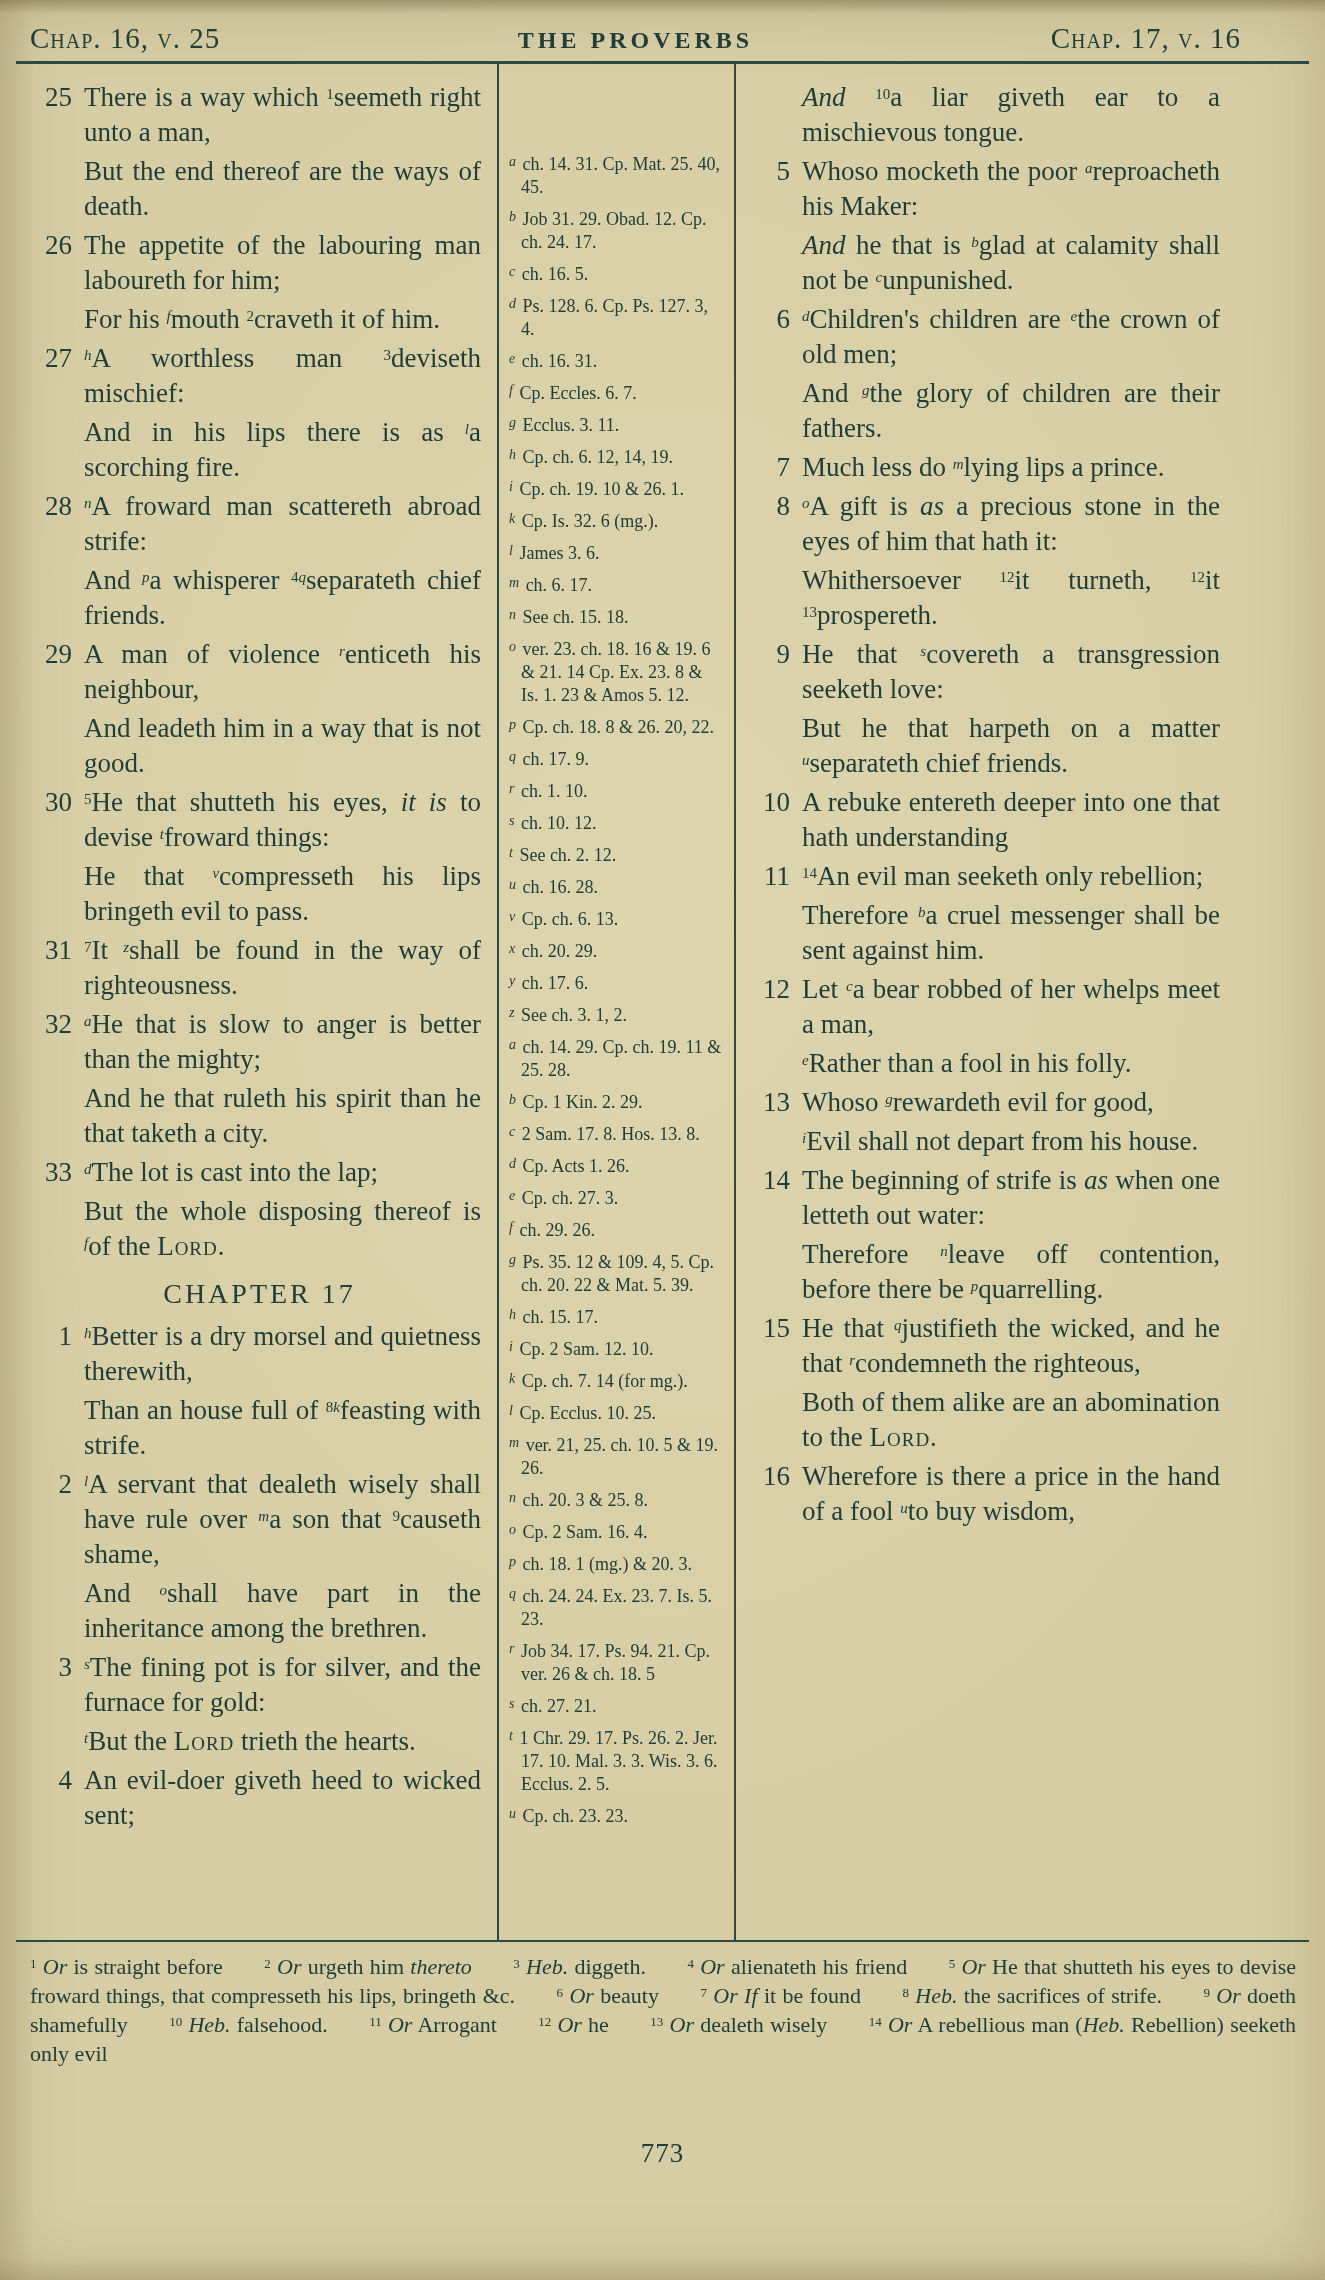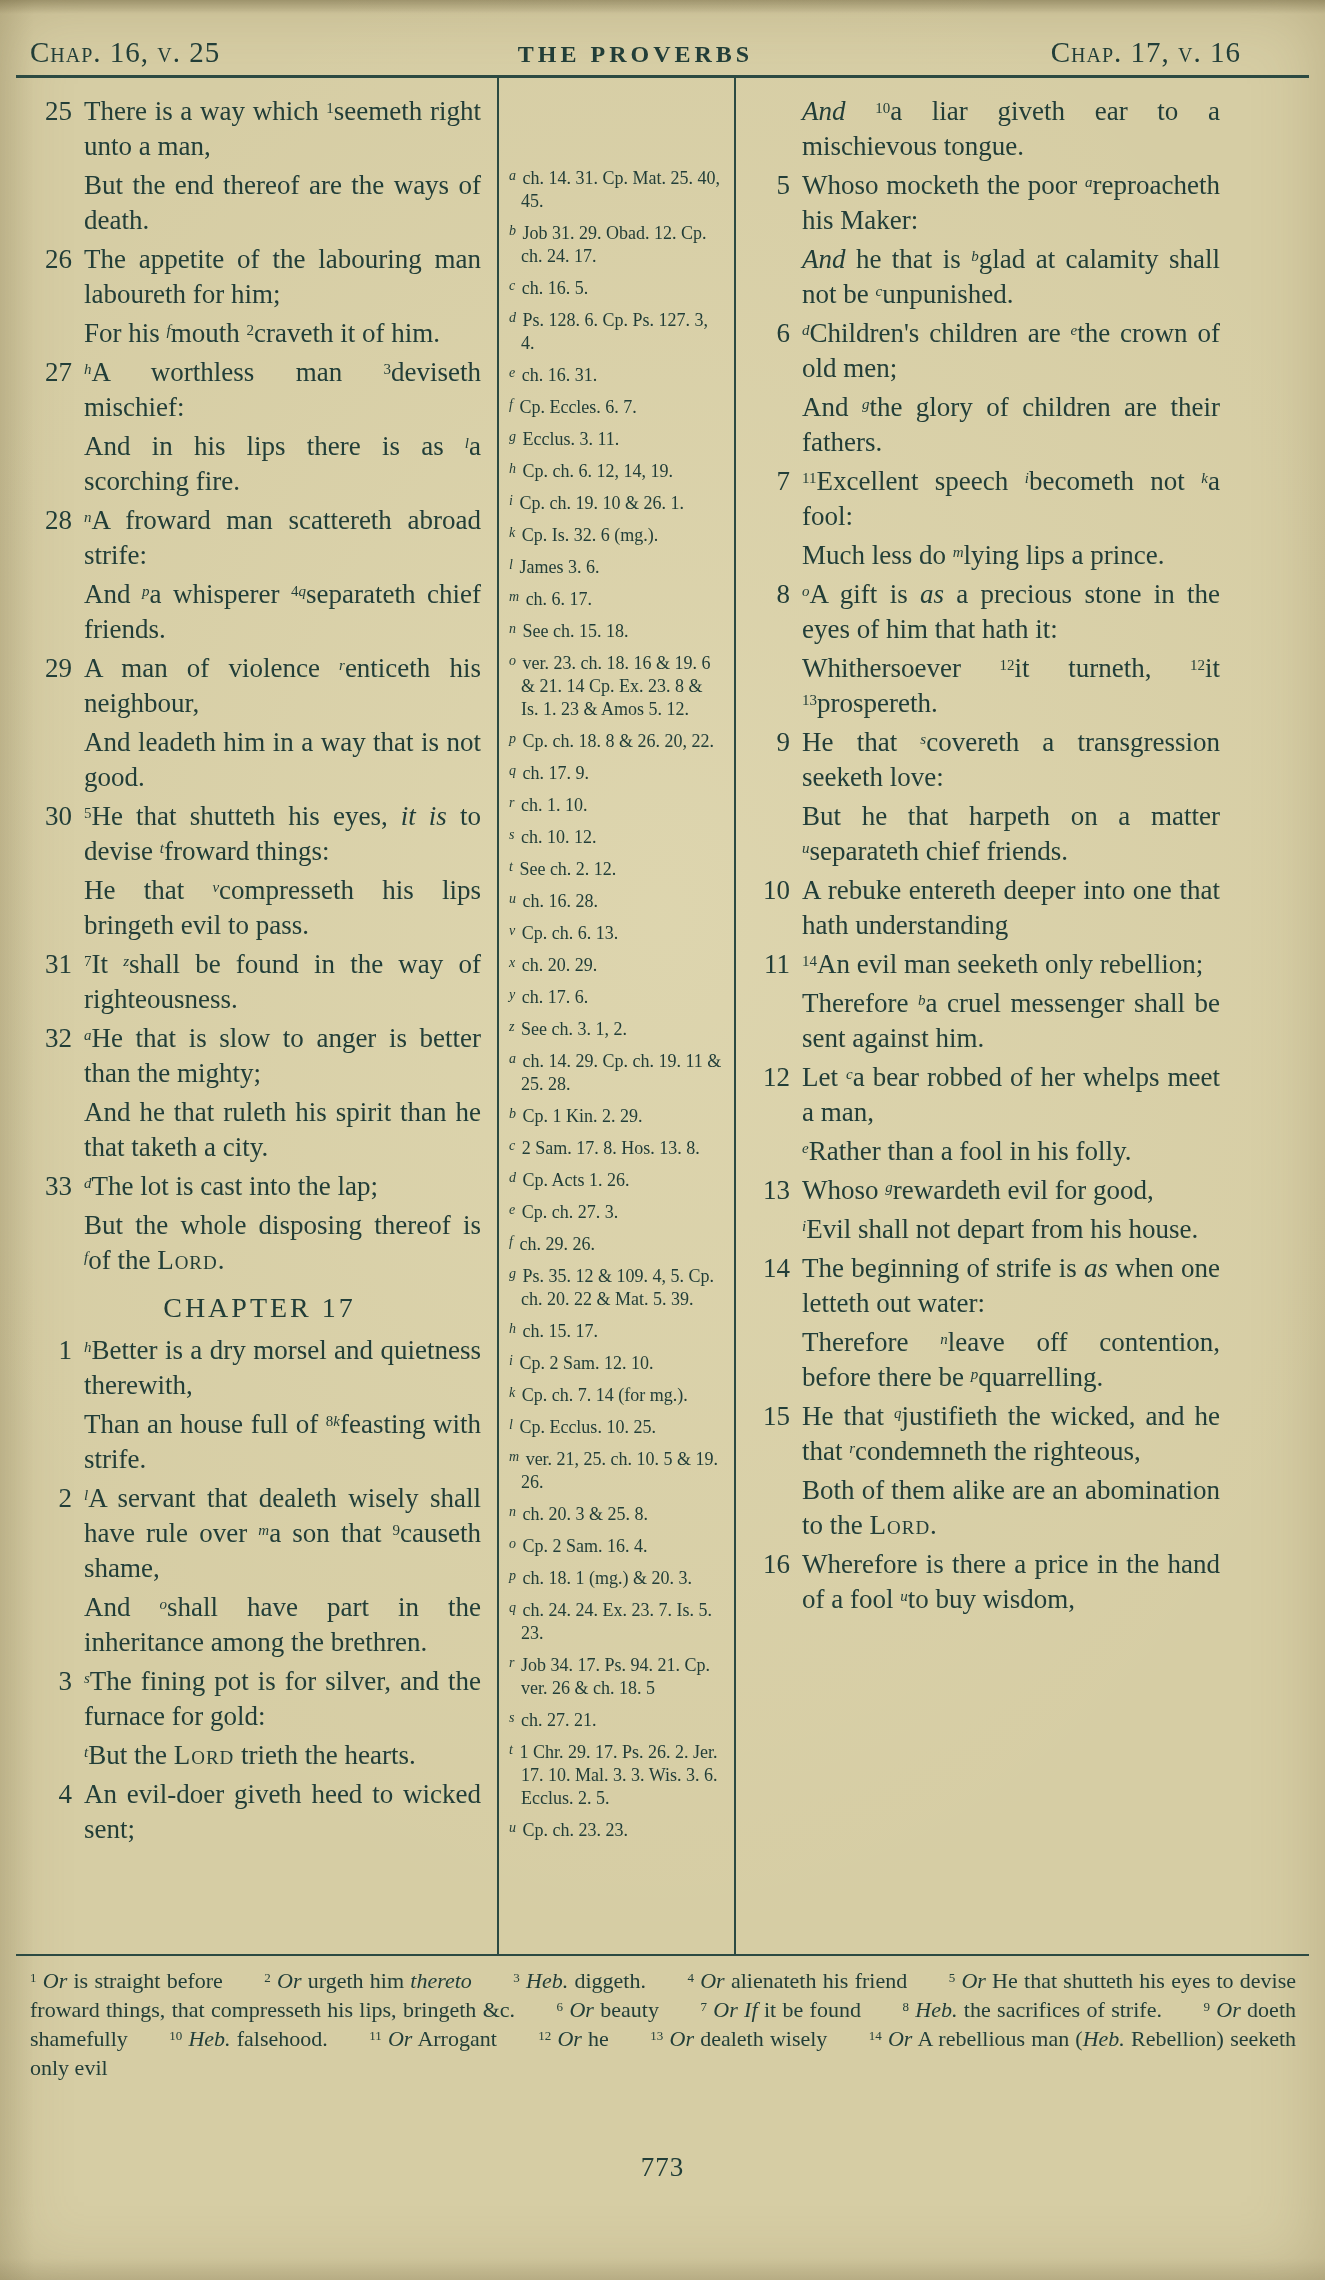--- a/index.html
+++ b/index.html
@@ -14,7 +14,7 @@
       #d6cda4;
     box-shadow: inset 0 0 70px rgba(110,95,50,0.28);
   }
-  .header{display:grid;grid-template-columns:1fr auto 1fr;align-items:baseline;padding:36px 84px 6px 30px;}
+  .header{display:grid;grid-template-columns:1fr auto 1fr;align-items:baseline;padding:22px 84px 6px 30px;}
   .running{font-variant:small-caps;font-size:29px;letter-spacing:1px;white-space:nowrap;}
   .running.right{justify-self:end;}
   .title{font-size:24px;font-weight:bold;letter-spacing:4px;justify-self:center;}

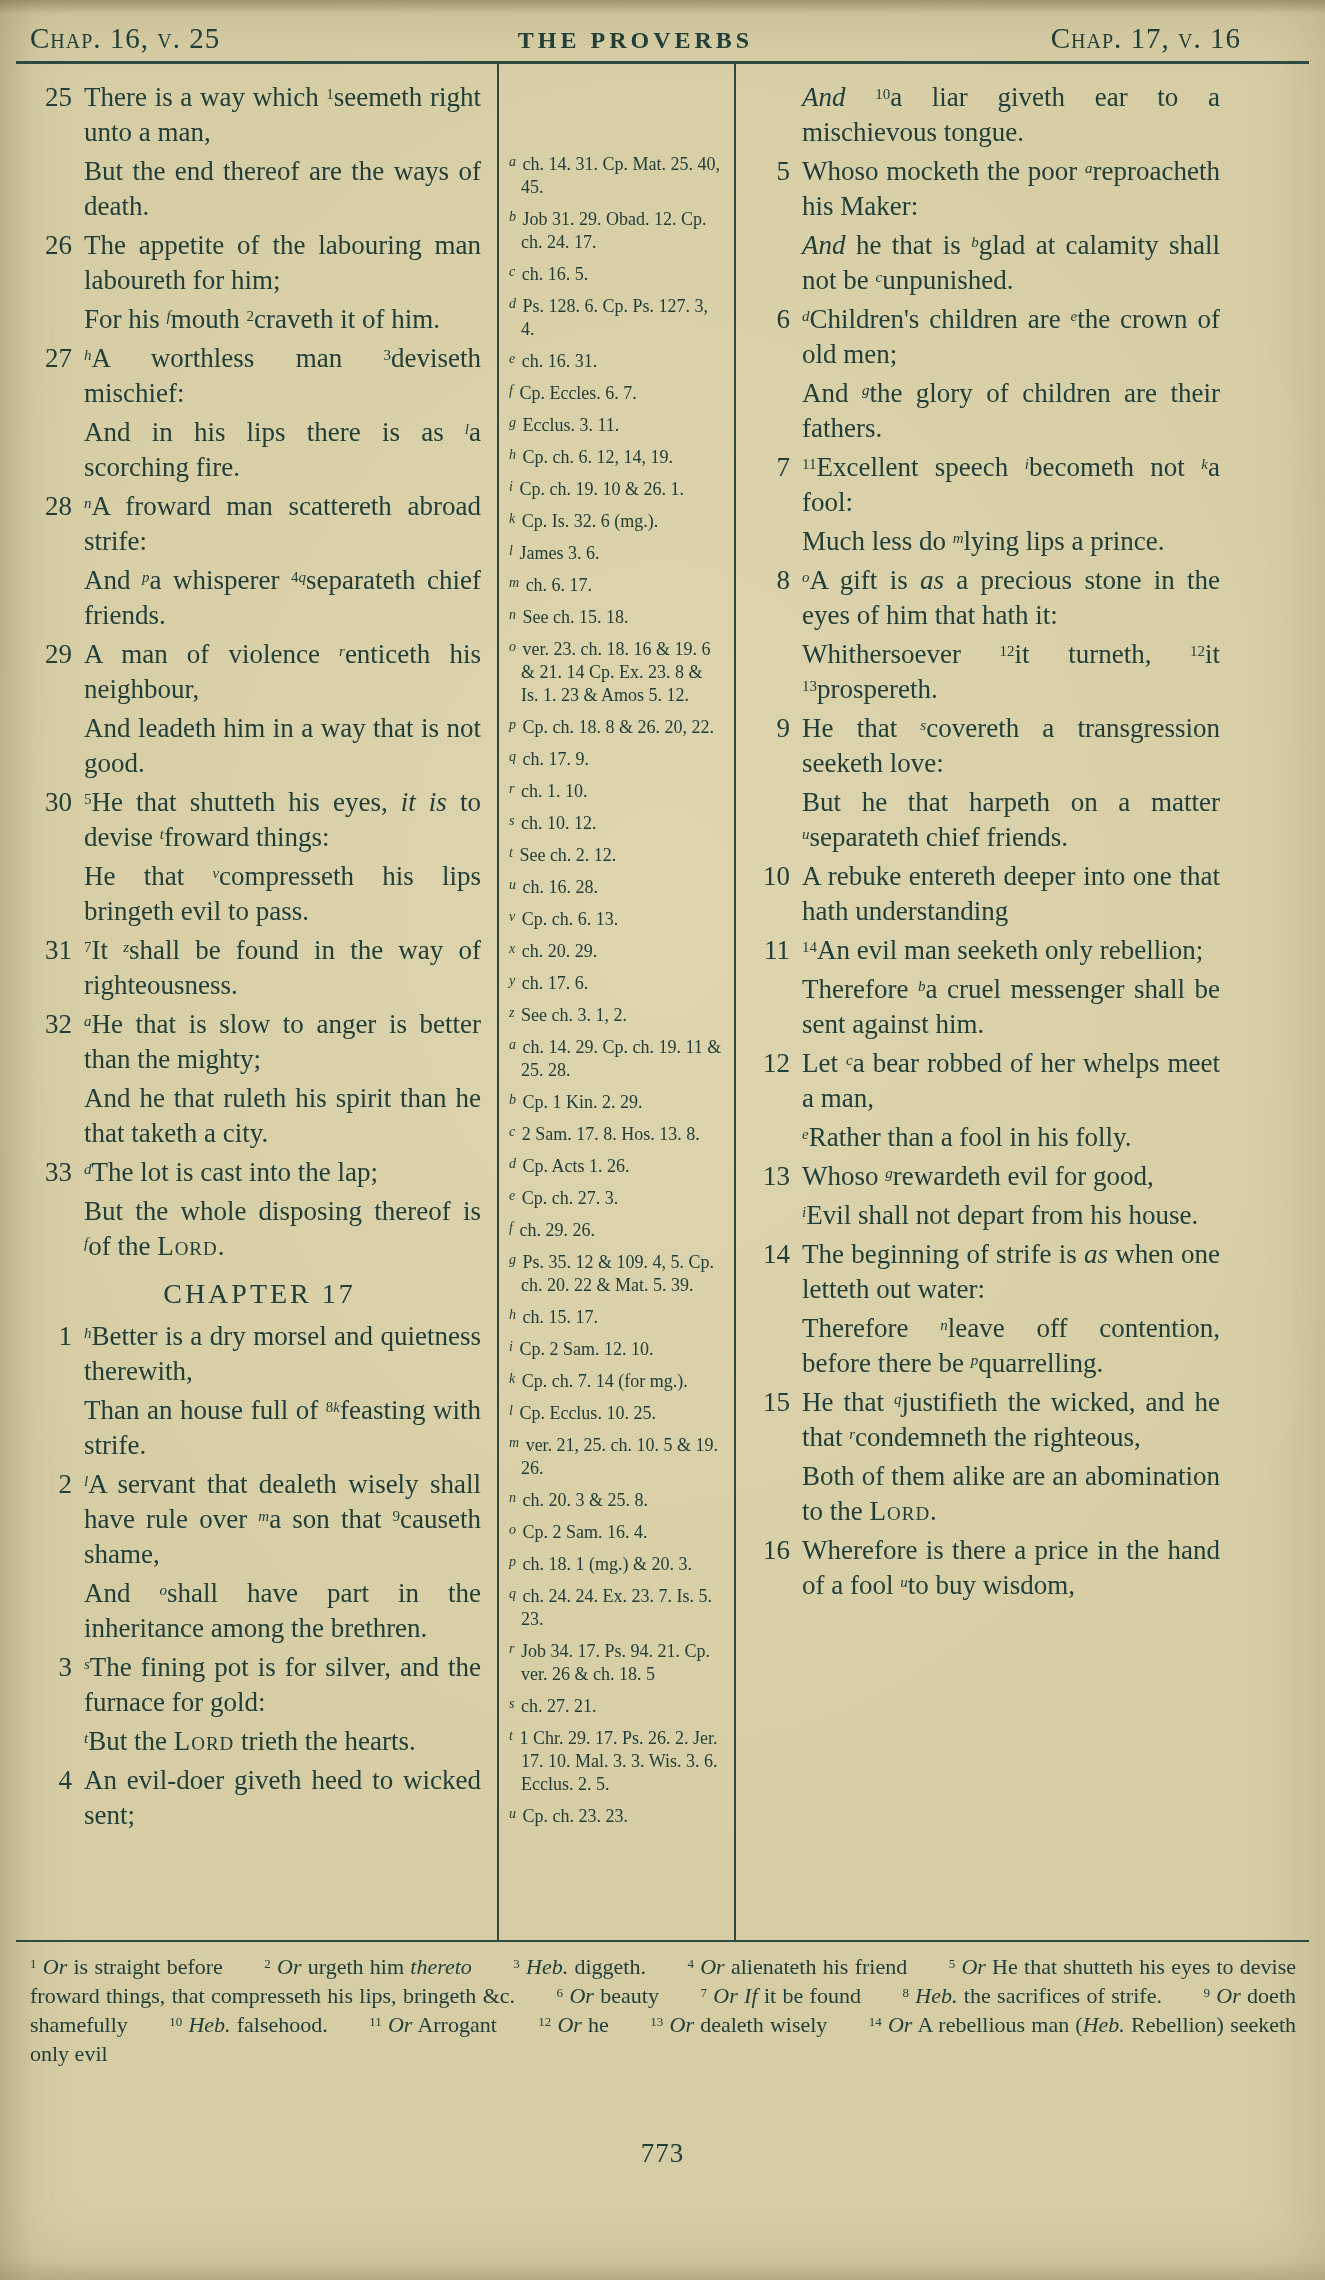--- a/index.html
+++ b/index.html
@@ -190,7 +190,6 @@
         </div>
         <div class="verse">
           <span class="vnum">7</span>
-          <p class="stich"><sup class="fn">11</sup>Excellent speech <sup class="rf">i</sup>becometh not <sup class="rf">k</sup>a fool:</p>
           <p class="stich">Much less do <sup class="rf">m</sup>lying lips a prince.</p>
         </div>
         <div class="verse">

